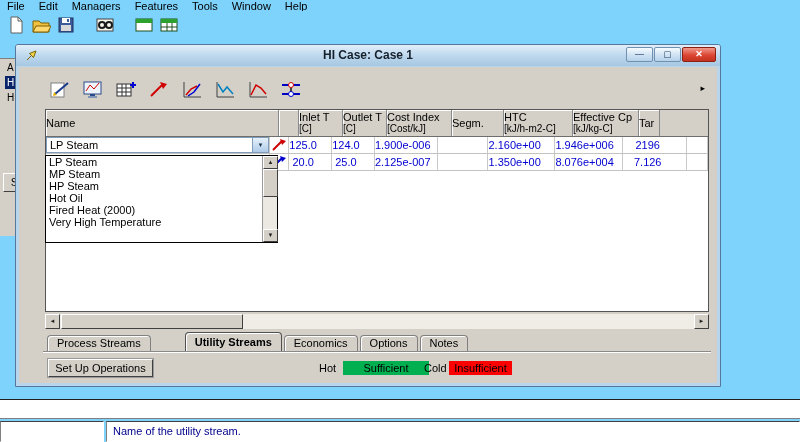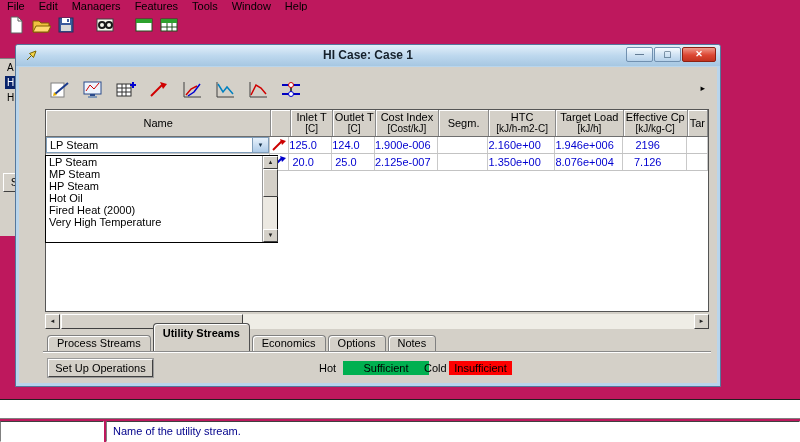--- a/index.html
+++ b/index.html
@@ -6,7 +6,7 @@
   html,body { background:#d4d0c8; }
   #screen {
     position:relative; width:800px; height:442px; overflow:hidden;
-    background:#be185d; color:#000;
+    background:#7dd3fc; color:#000;
     font-family:"Liberation Sans", sans-serif; font-size:11px;
   }
   

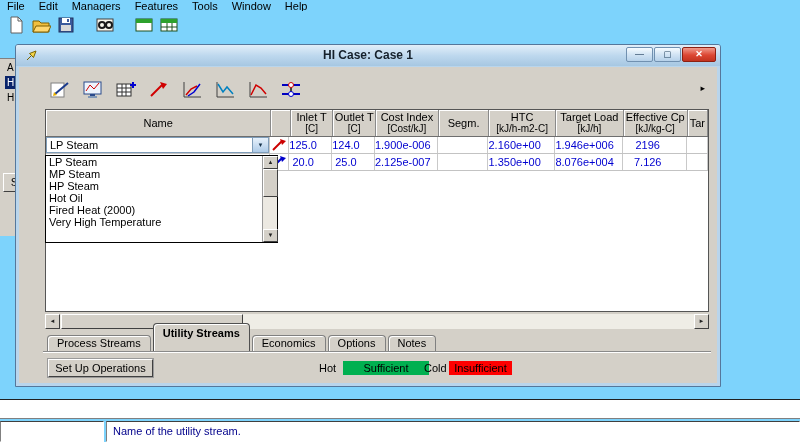--- a/index.html
+++ b/index.html
@@ -44,7 +44,7 @@
   .table { position:absolute; left:26px; top:42px; width:664px; height:203px; background:#fff;
     border:1px solid #555; overflow:hidden; }
   .thead { display:flex; height:27px; background:#d4d0c8; border-bottom:1px solid #6e6e6e; }
-  .th { display:flex; flex-direction:column; align-items:center; justify-content:center;
+  .th { display:flex; flex-direction:column; justify-content:center;
     border-right:1px solid #8a8a8a; box-shadow:inset 1px 1px 0 #fff; line-height:12px; overflow:hidden; white-space:nowrap; }
   .th .sub { font-size:10px; }
   .th span:empty { display:none; }

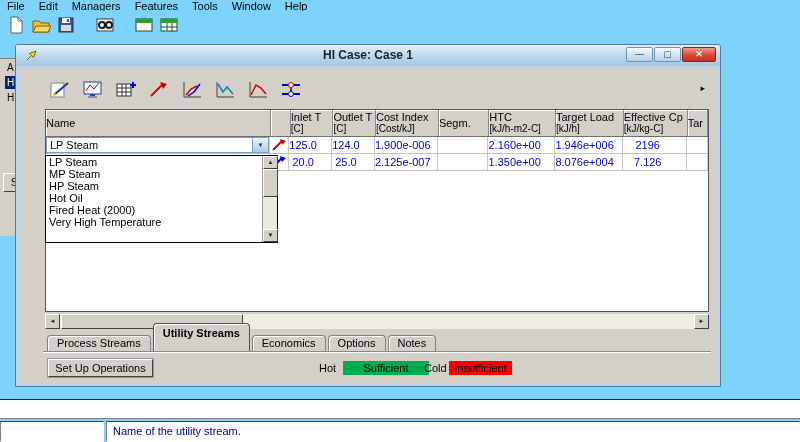--- a/index.html
+++ b/index.html
@@ -266,10 +266,6 @@
           <div class="th c-htc">
               <span>HTC</span>
               <span class="sub">[kJ/h-m2-C]</span>
-            </div>
-          <div class="th c-load">
-              <span>Target Load</span>
-              <span class="sub">[kJ/h]</span>
             </div>
           <div class="th c-cp">
               <span>Effective Cp</span>

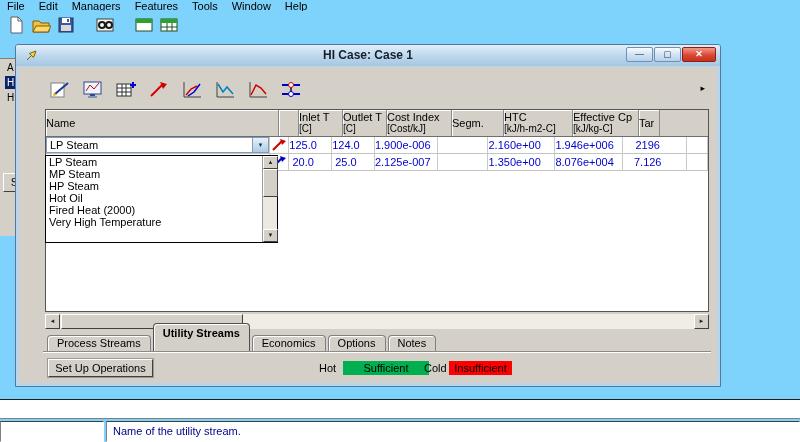--- a/index.html
+++ b/index.html
@@ -81,7 +81,7 @@
   .tabs { position:absolute; left:28px; top:265px; height:19px; display:flex; align-items:flex-end; }
   .tab { height:16px; line-height:15px; padding:0 9px; margin-right:2px; background:#d4d0c8;
     border:1px solid #808080; border-bottom:none; border-radius:4px 4px 0 0; box-shadow:inset 1px 1px 0 #fff; }
-  .tab.active { height:28px; line-height:18px; font-weight:bold; z-index:2; border-color:#505050; }
+  .tab.active { height:19px; line-height:18px; font-weight:bold; z-index:2; border-color:#505050;margin-left:32px; }
   .tabline { position:absolute; left:24px; top:284px; width:668px; height:2px;
     border-top:1px solid #8a8a8a; border-bottom:1px solid #fff; }
   

